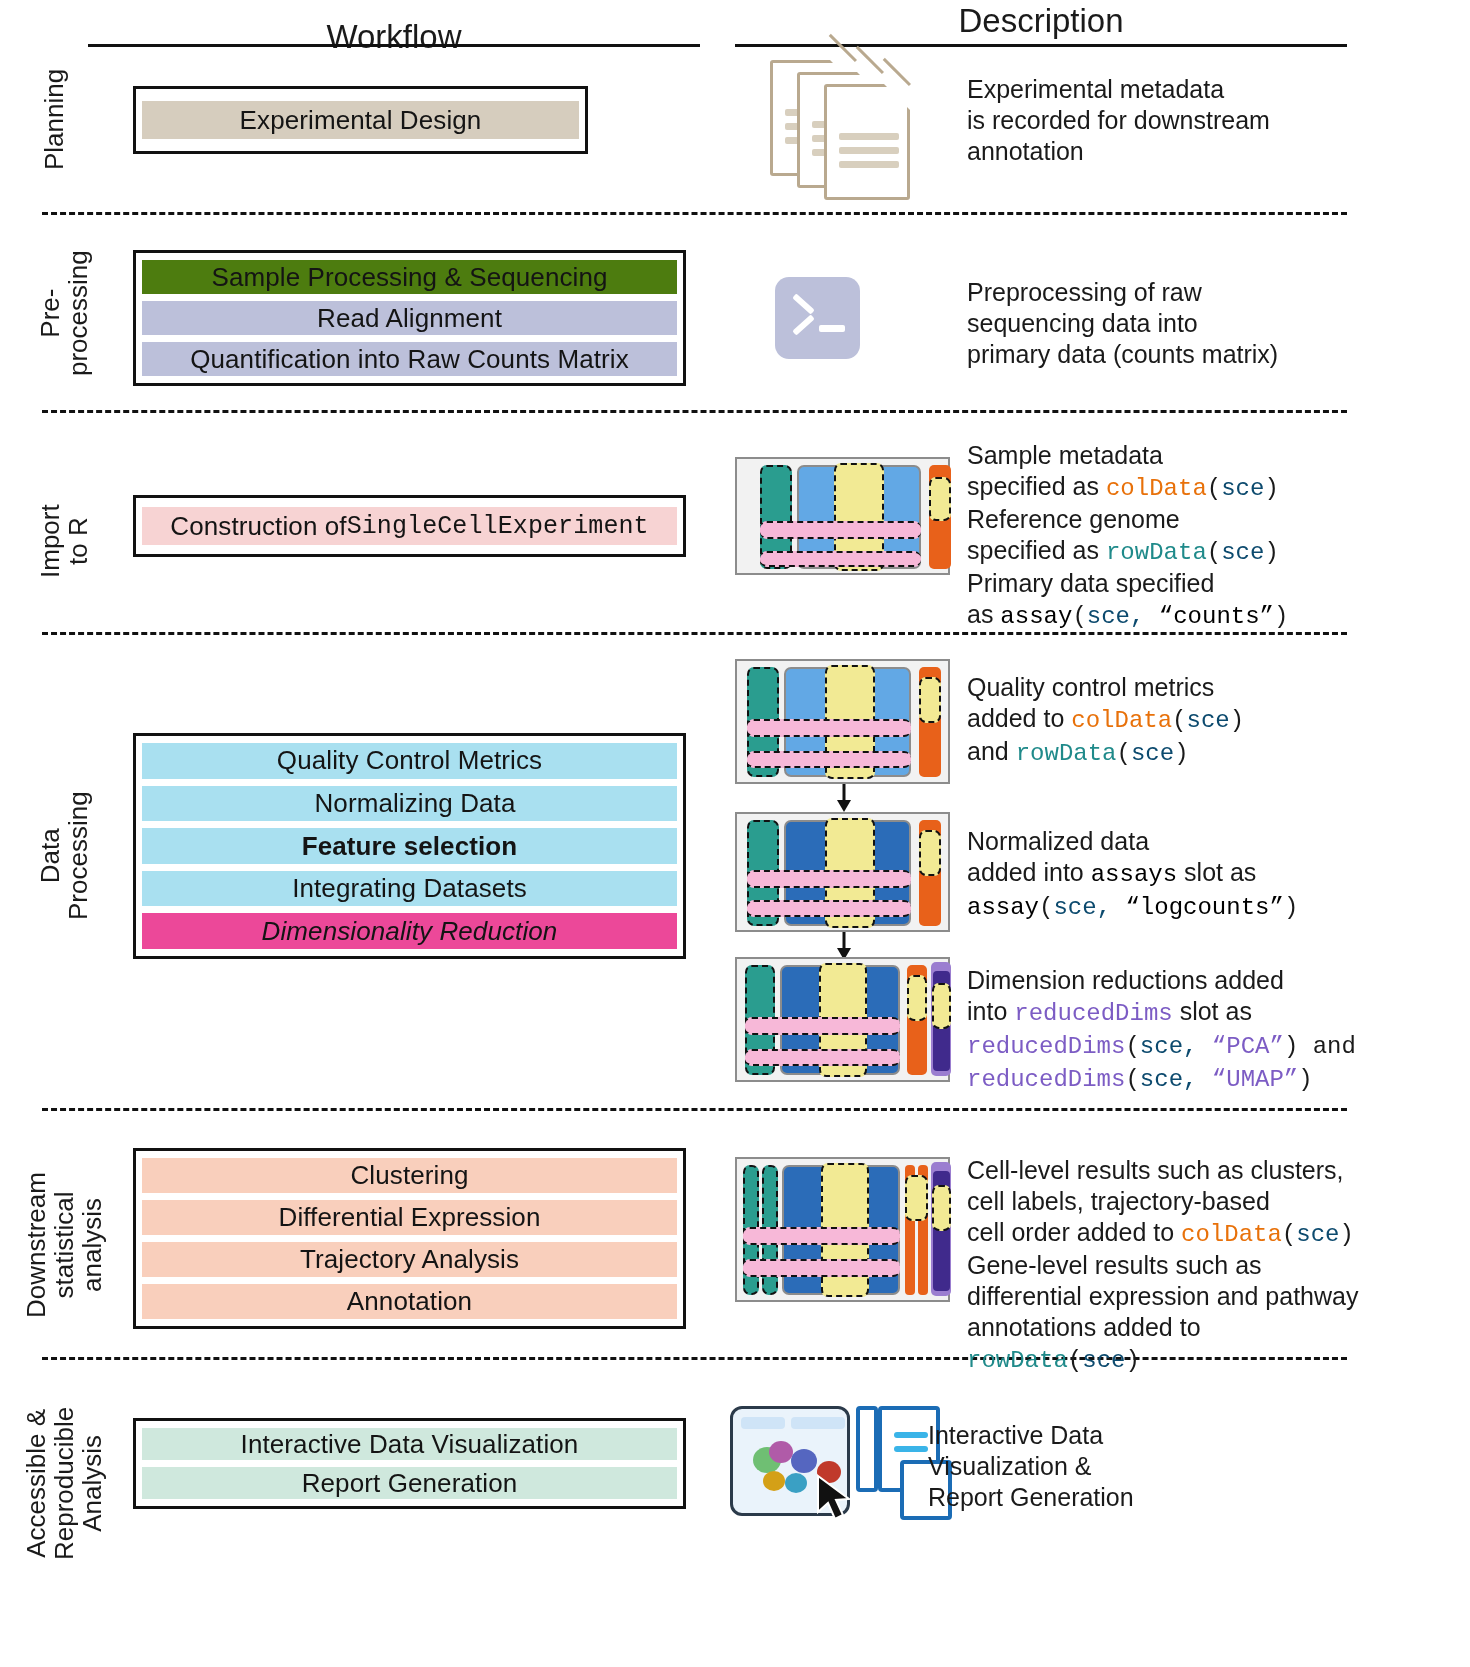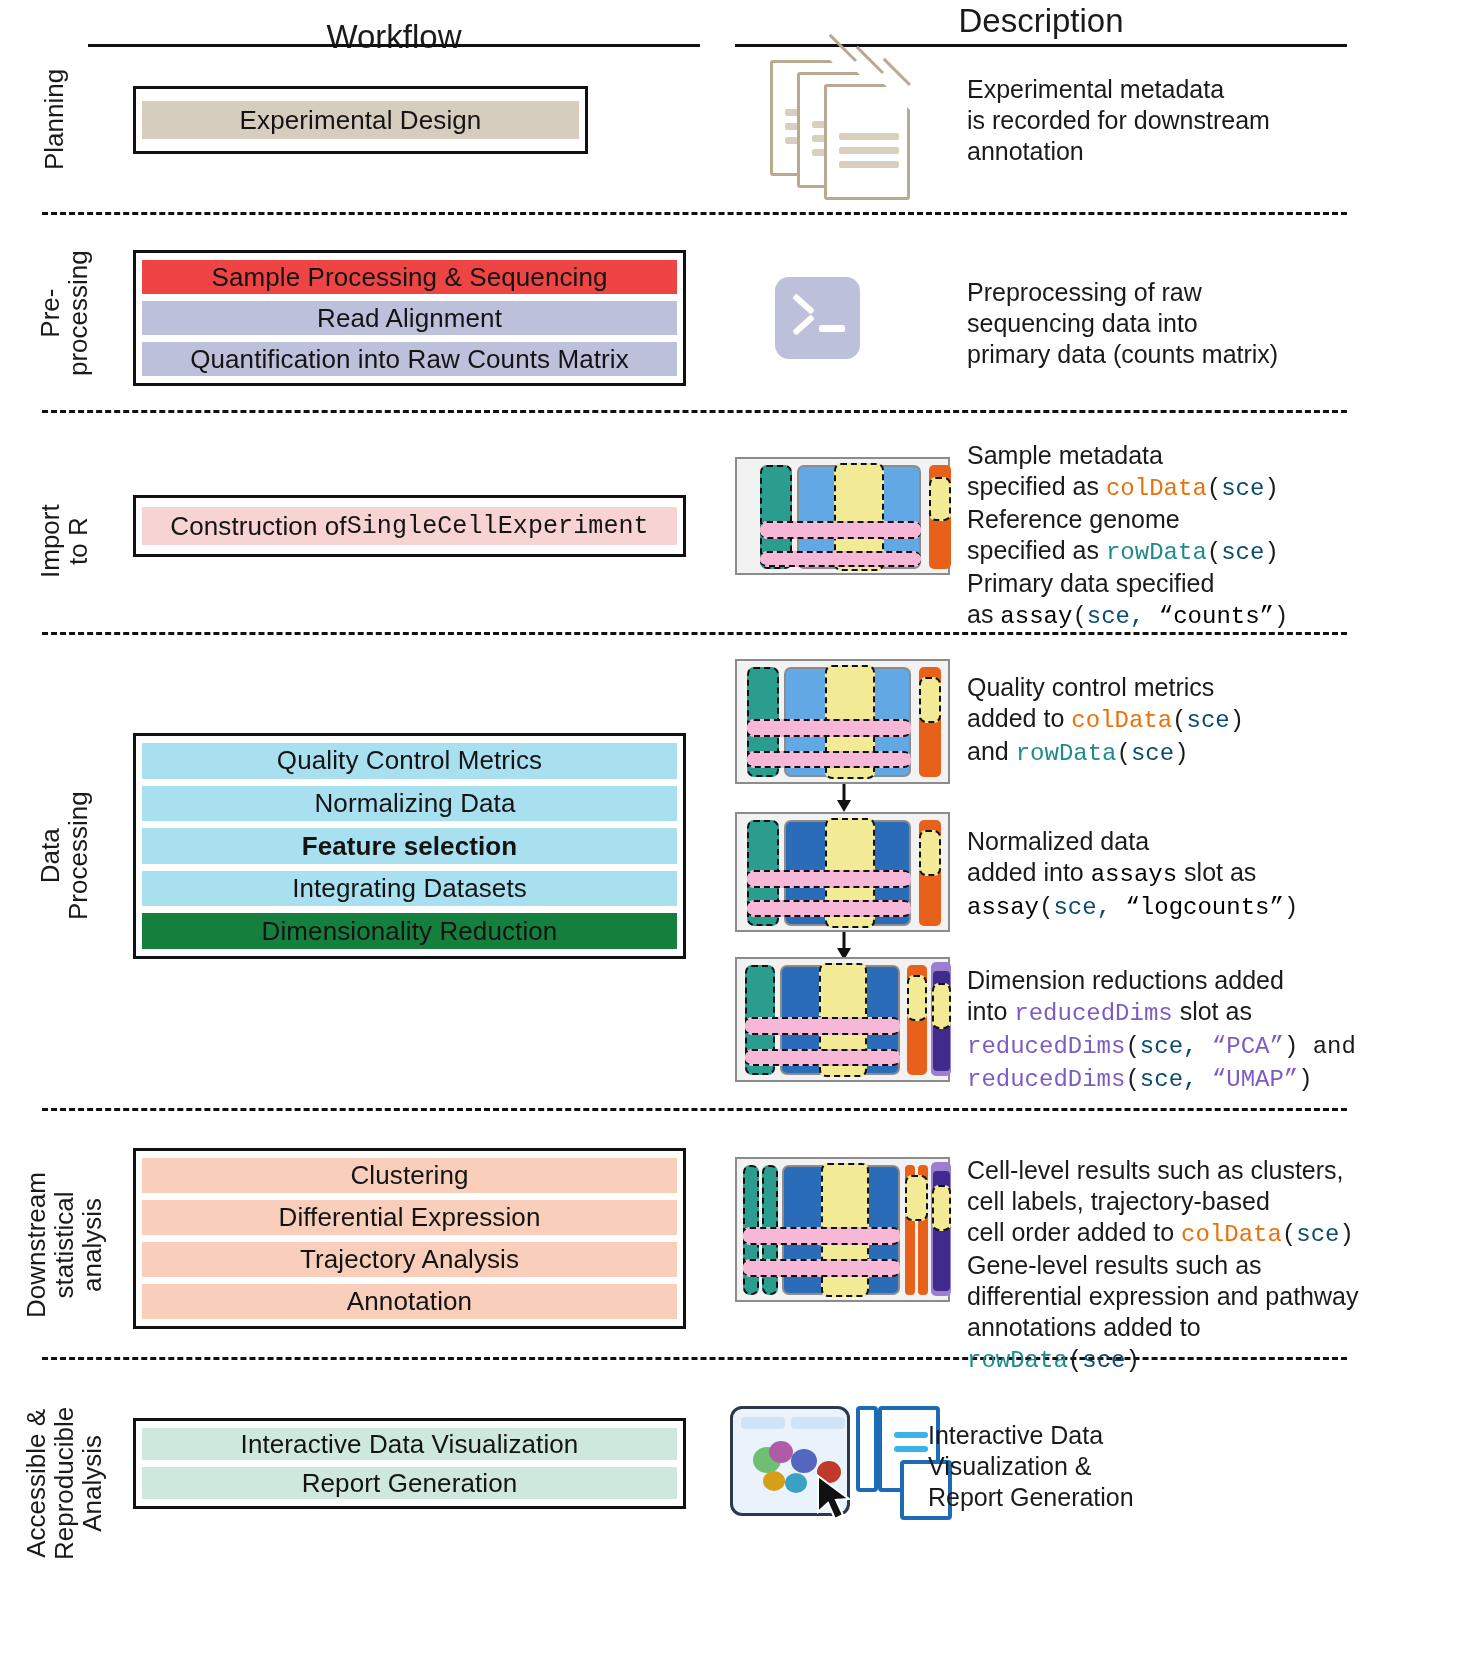--- a/index.html
+++ b/index.html
@@ -200,7 +200,7 @@
 </div>
 
 <div class="wf-box" style="left:133px; top:250px; width:553px; height:136px;">
-  <div class="wf-bar" style="background:#ef4444;">Sample Processing &amp; Sequencing</div>
+  <div class="wf-bar" style="background:#4d7c0f;">Sample Processing &amp; Sequencing</div>
   <div class="wf-bar" style="background:#bcc0da;">Read Alignment</div>
   <div class="wf-bar" style="background:#bcc0da;">Quantification into Raw Counts Matrix</div>
 </div>

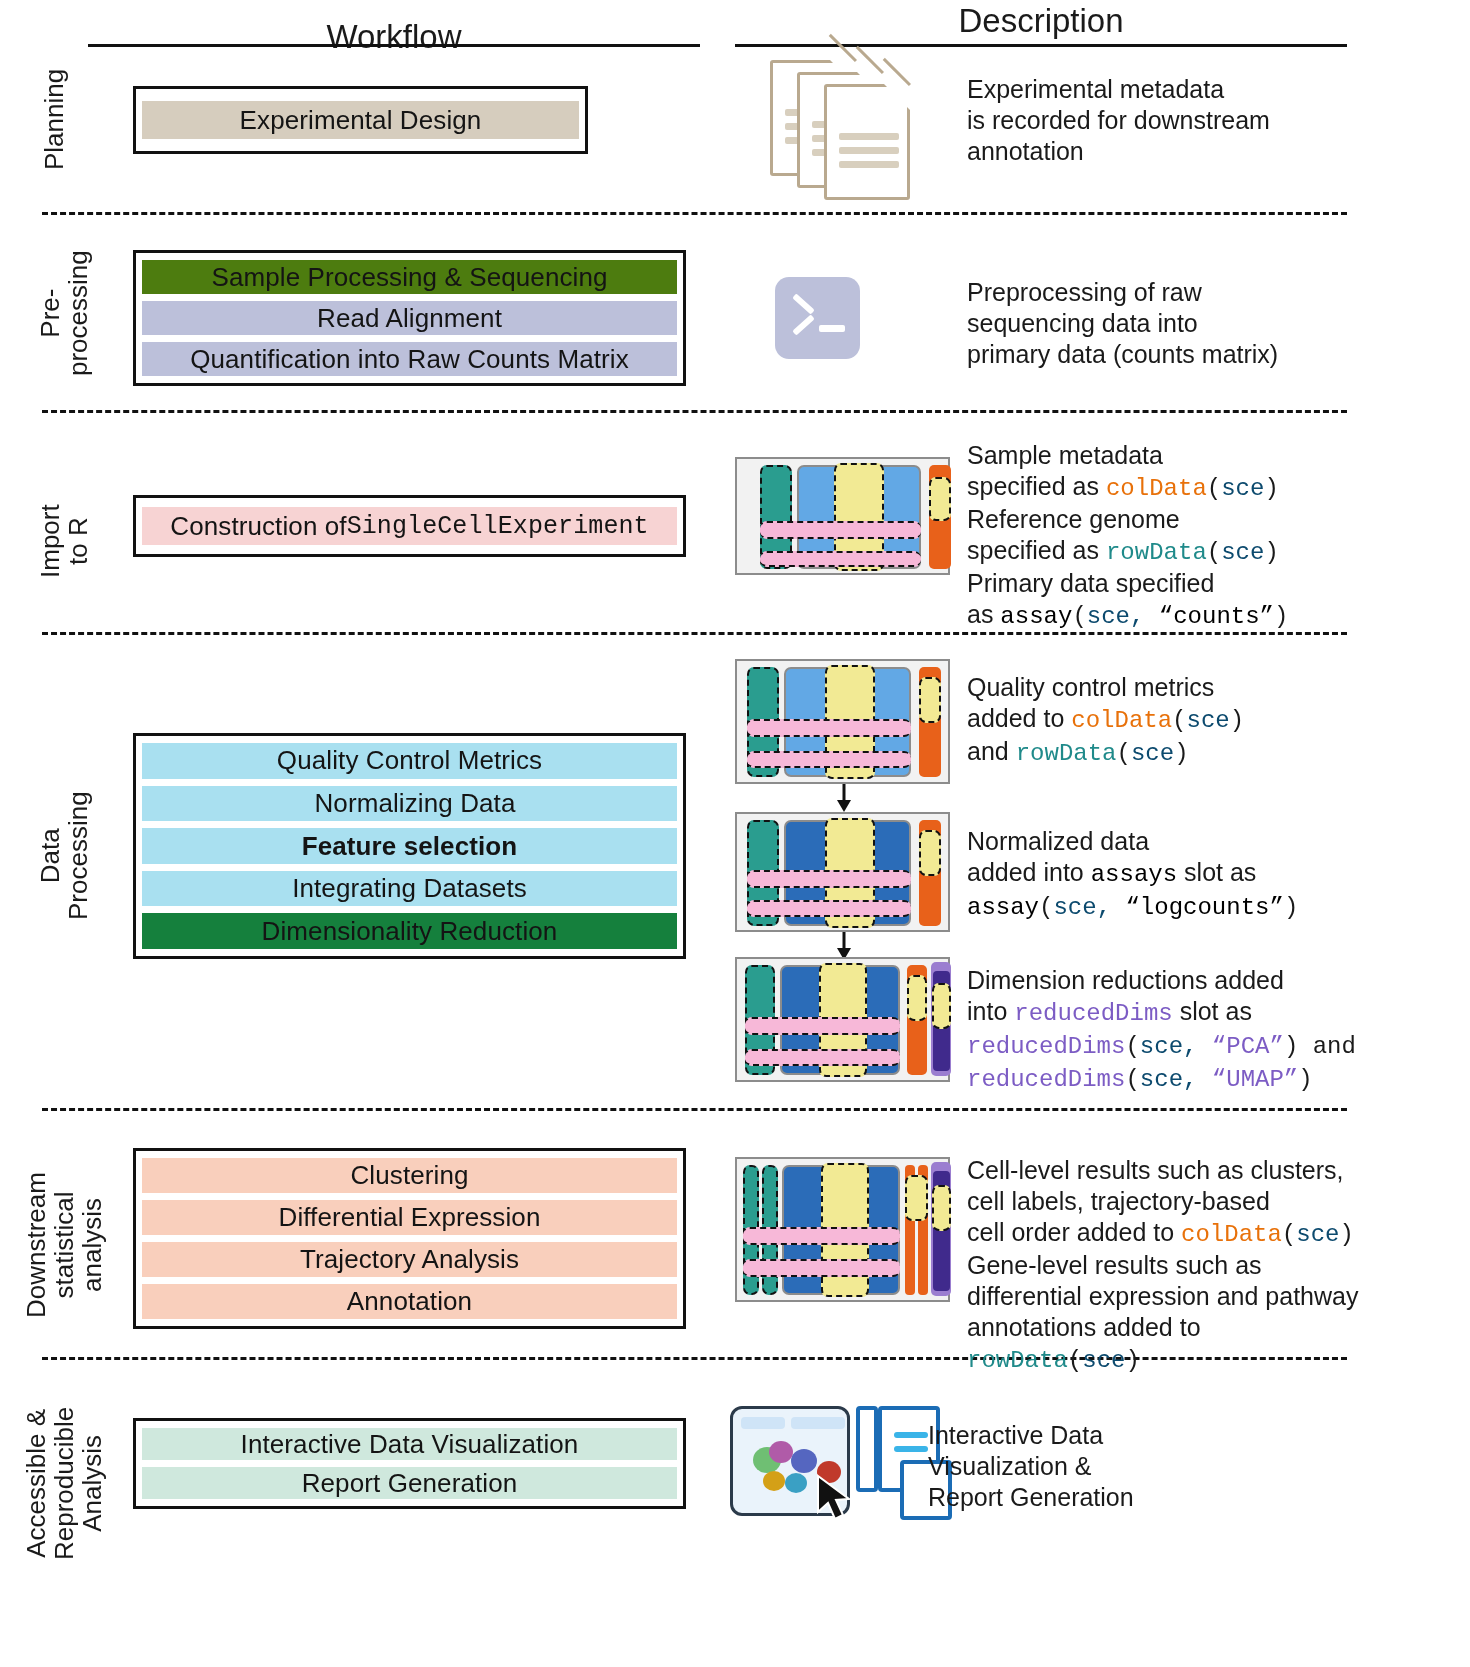--- a/index.html
+++ b/index.html
@@ -258,7 +258,7 @@
   <div class="wf-bar" style="background:#a9e0f0;padding-left:11px;">Normalizing Data</div>
   <div class="wf-bar" style="background:#a9e0f0;font-weight:bold;">Feature selection</div>
   <div class="wf-bar" style="background:#a9e0f0;">Integrating Datasets</div>
-  <div class="wf-bar" style="background:#15803d;">Dimensionality Reduction</div>
+  <div class="wf-bar" style="background:#ec4899;font-style:italic;">Dimensionality Reduction</div>
 </div>
 
 <div class="sce" style="left:735px; top:659px; width:215px; height:125px;">

